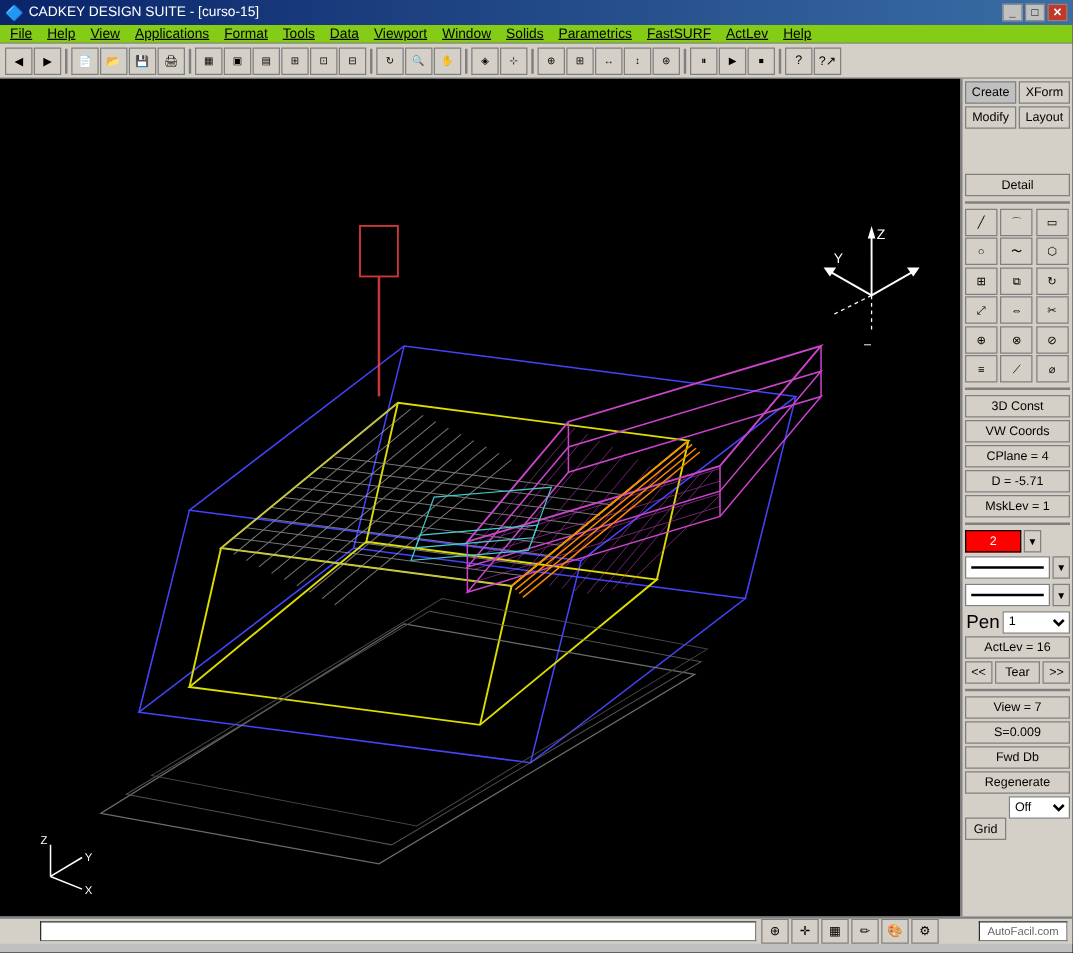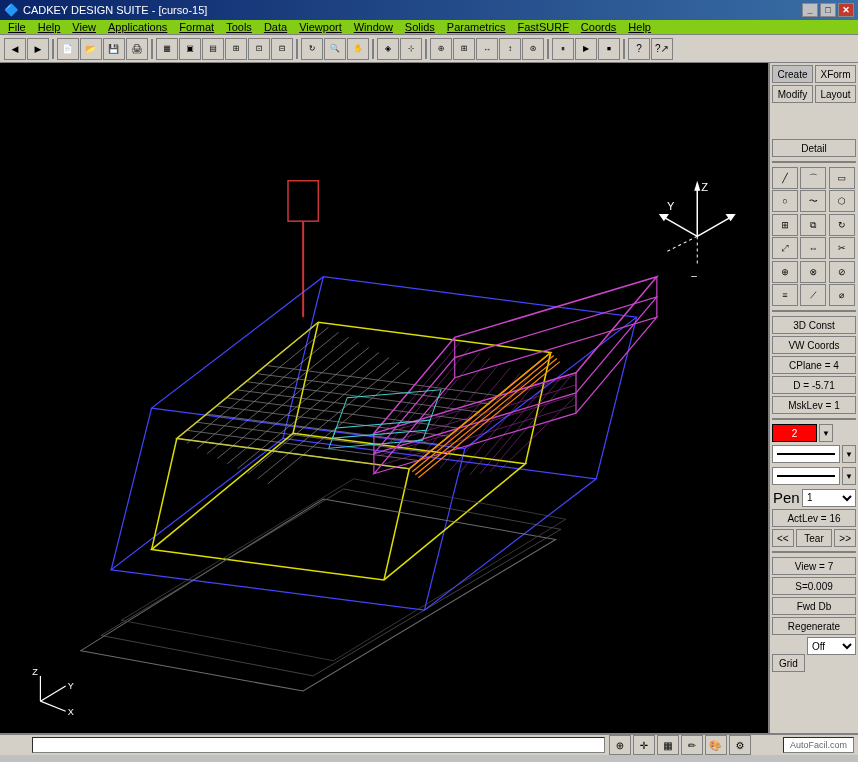--- a/index.html
+++ b/index.html
@@ -231,7 +231,7 @@
   <div class="menu-item">Solids</div>
   <div class="menu-item">Parametrics</div>
   <div class="menu-item">FastSURF</div>
-  <div class="menu-item">Coords</div>
+  <div class="menu-item">ActLev</div>
   <div class="menu-item">Help</div>
 </div>
 

